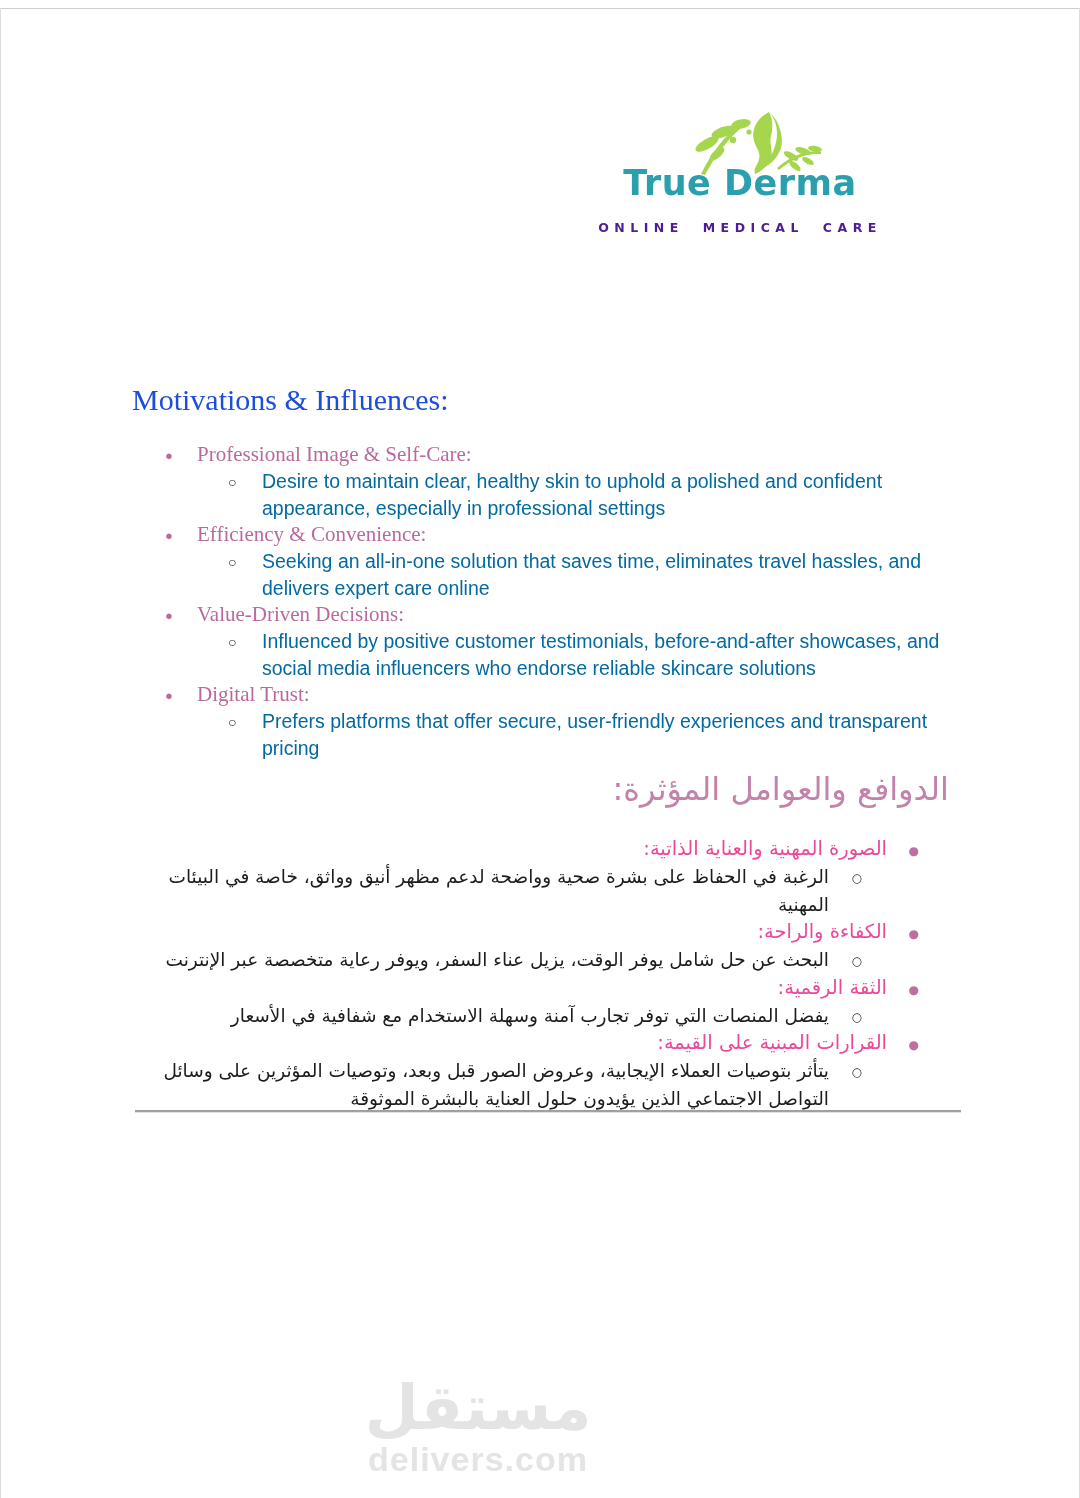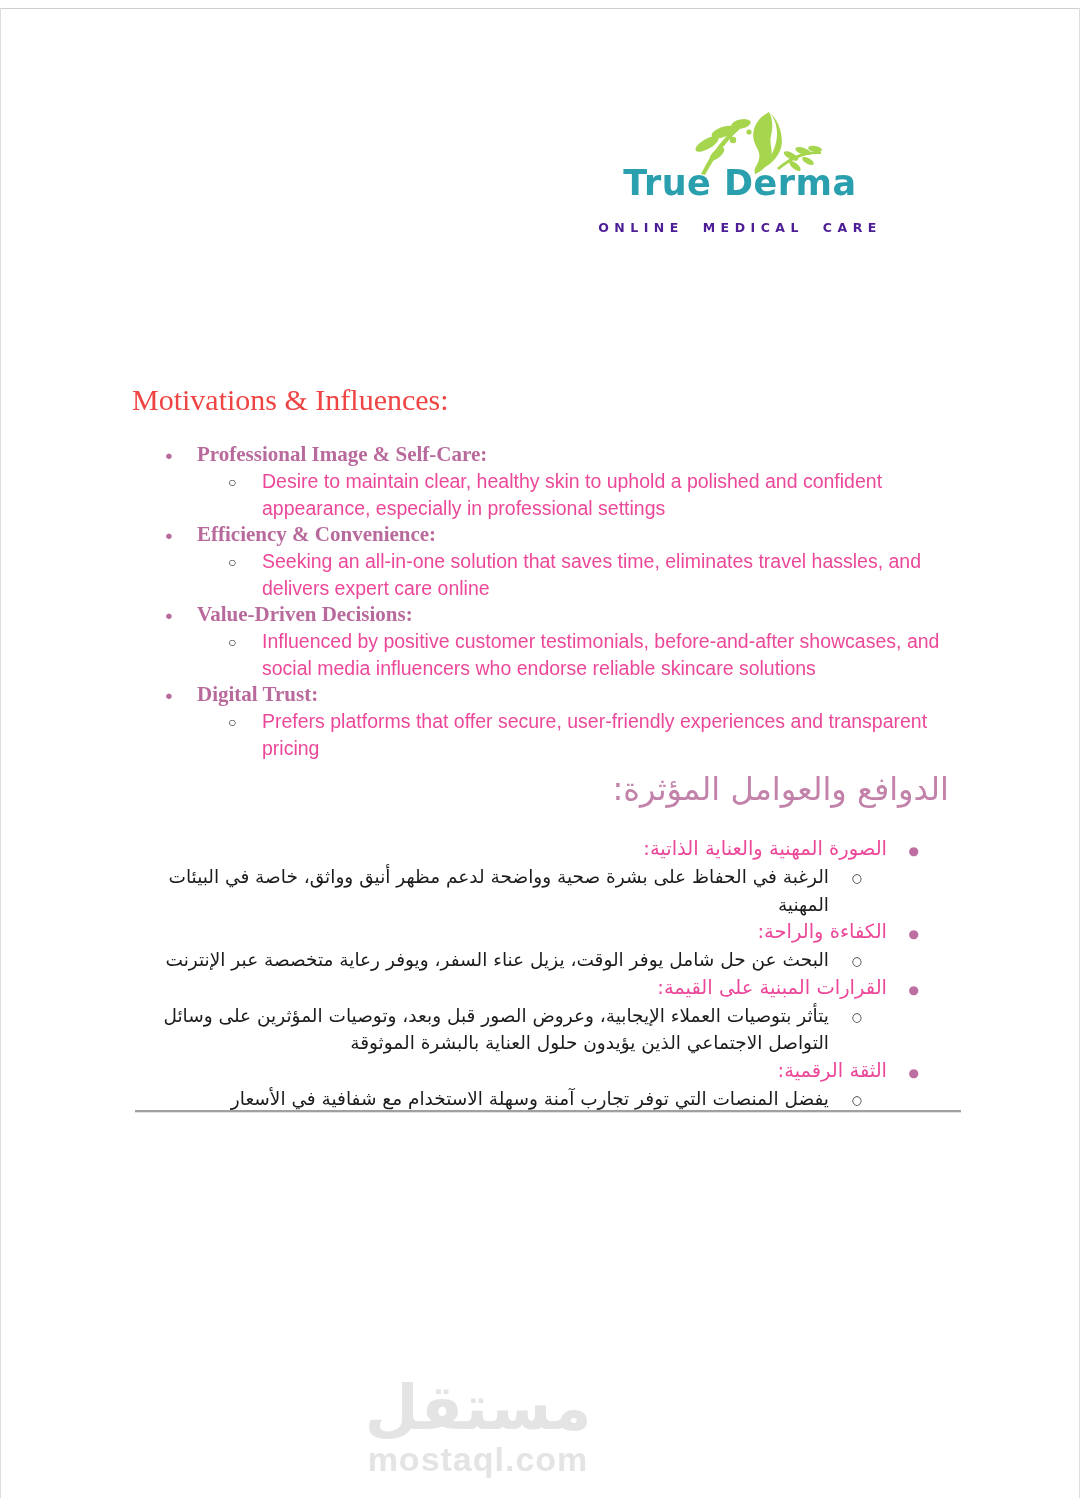--- a/index.html
+++ b/index.html
@@ -35,7 +35,7 @@
   .en-heading {
     font-family:"Liberation Serif", serif;
     font-weight:400; font-size:30px; line-height:1.1;
-    color:#ef4444; margin:0 0 25px 0;
+    color:#1d4ed8; margin:0 0 25px 0;
   }
   .en-item-title {
     position:relative;

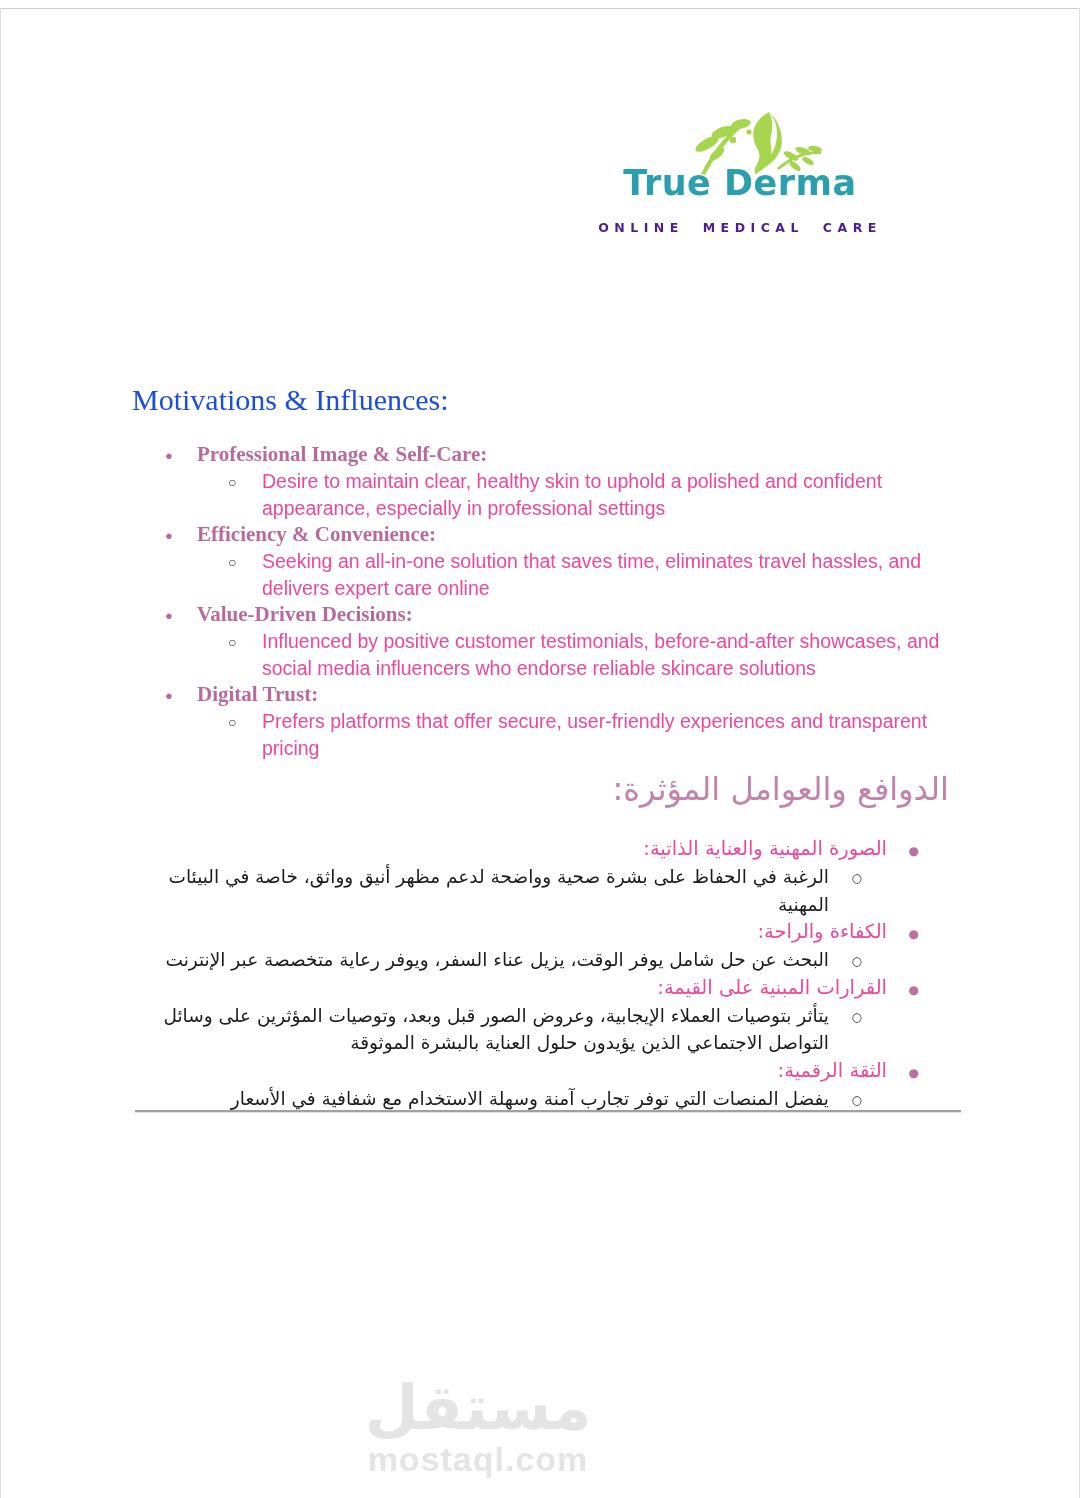--- a/index.html
+++ b/index.html
@@ -40,7 +40,7 @@
   .en-item-title {
     position:relative;
     font-family:"Liberation Serif", serif;
-    font-weight:700; font-size:21px; line-height:27px;
+    font-weight:400; font-size:21px; line-height:27px;
     color:#B96A9C; padding-left:65px;
   }
   .en-item-title::before {

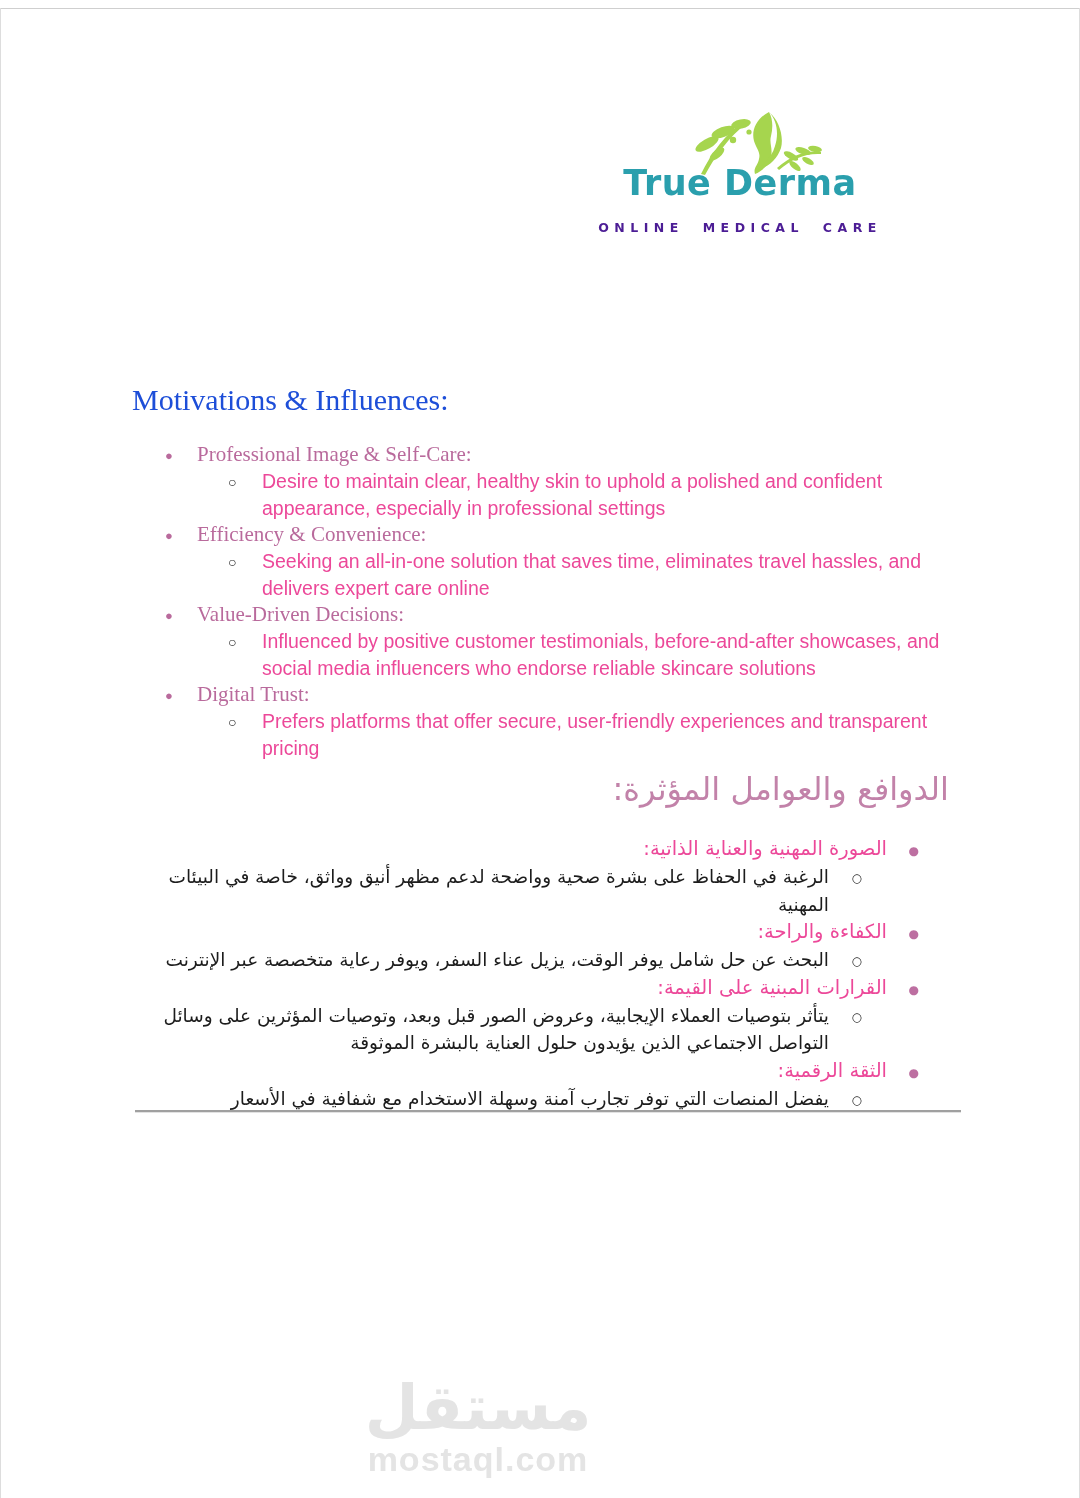--- a/index.html
+++ b/index.html
@@ -49,7 +49,7 @@
   }
   .en-item-detail {
     position:relative; padding-left:130px; width:690px;
-    font-size:19.5px; line-height:26.5px; color:#ec4899;
+    font-size:19.5px; line-height:26.5px; color:#0369a1;
   }
   .en-item-detail::before {
     content:"○"; position:absolute; left:96px; top:1px;

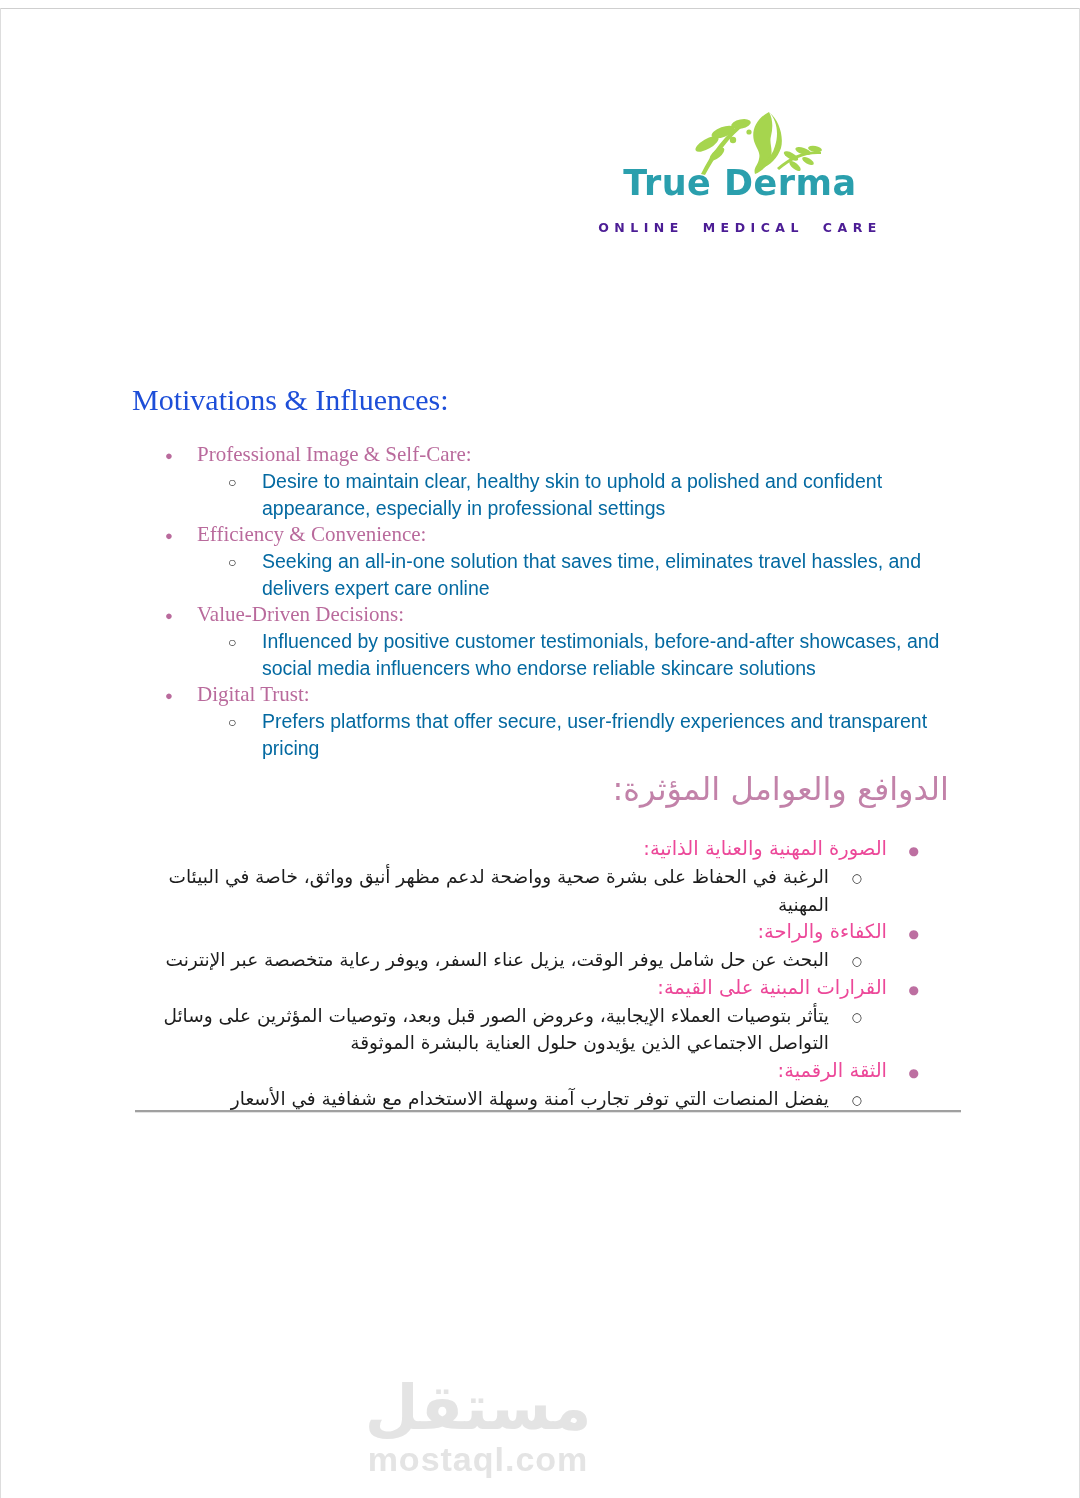--- a/index.html
+++ b/index.html
@@ -172,12 +172,12 @@
     <div class="ar-item-detail">البحث عن حل شامل يوفر الوقت، يزيل عناء السفر، ويوفر رعاية متخصصة عبر الإنترنت</div>
   </div>
   <div>
+    <div class="ar-item-title">الثقة الرقمية:</div>
+    <div class="ar-item-detail">يفضل المنصات التي توفر تجارب آمنة وسهلة الاستخدام مع شفافية في الأسعار</div>
+  </div>
+  <div>
     <div class="ar-item-title">القرارات المبنية على القيمة:</div>
     <div class="ar-item-detail">يتأثر بتوصيات العملاء الإيجابية، وعروض الصور قبل وبعد، وتوصيات المؤثرين على وسائل التواصل الاجتماعي الذين يؤيدون حلول العناية بالبشرة الموثوقة</div>
-  </div>
-  <div>
-    <div class="ar-item-title">الثقة الرقمية:</div>
-    <div class="ar-item-detail">يفضل المنصات التي توفر تجارب آمنة وسهلة الاستخدام مع شفافية في الأسعار</div>
   </div>
 </div>
 

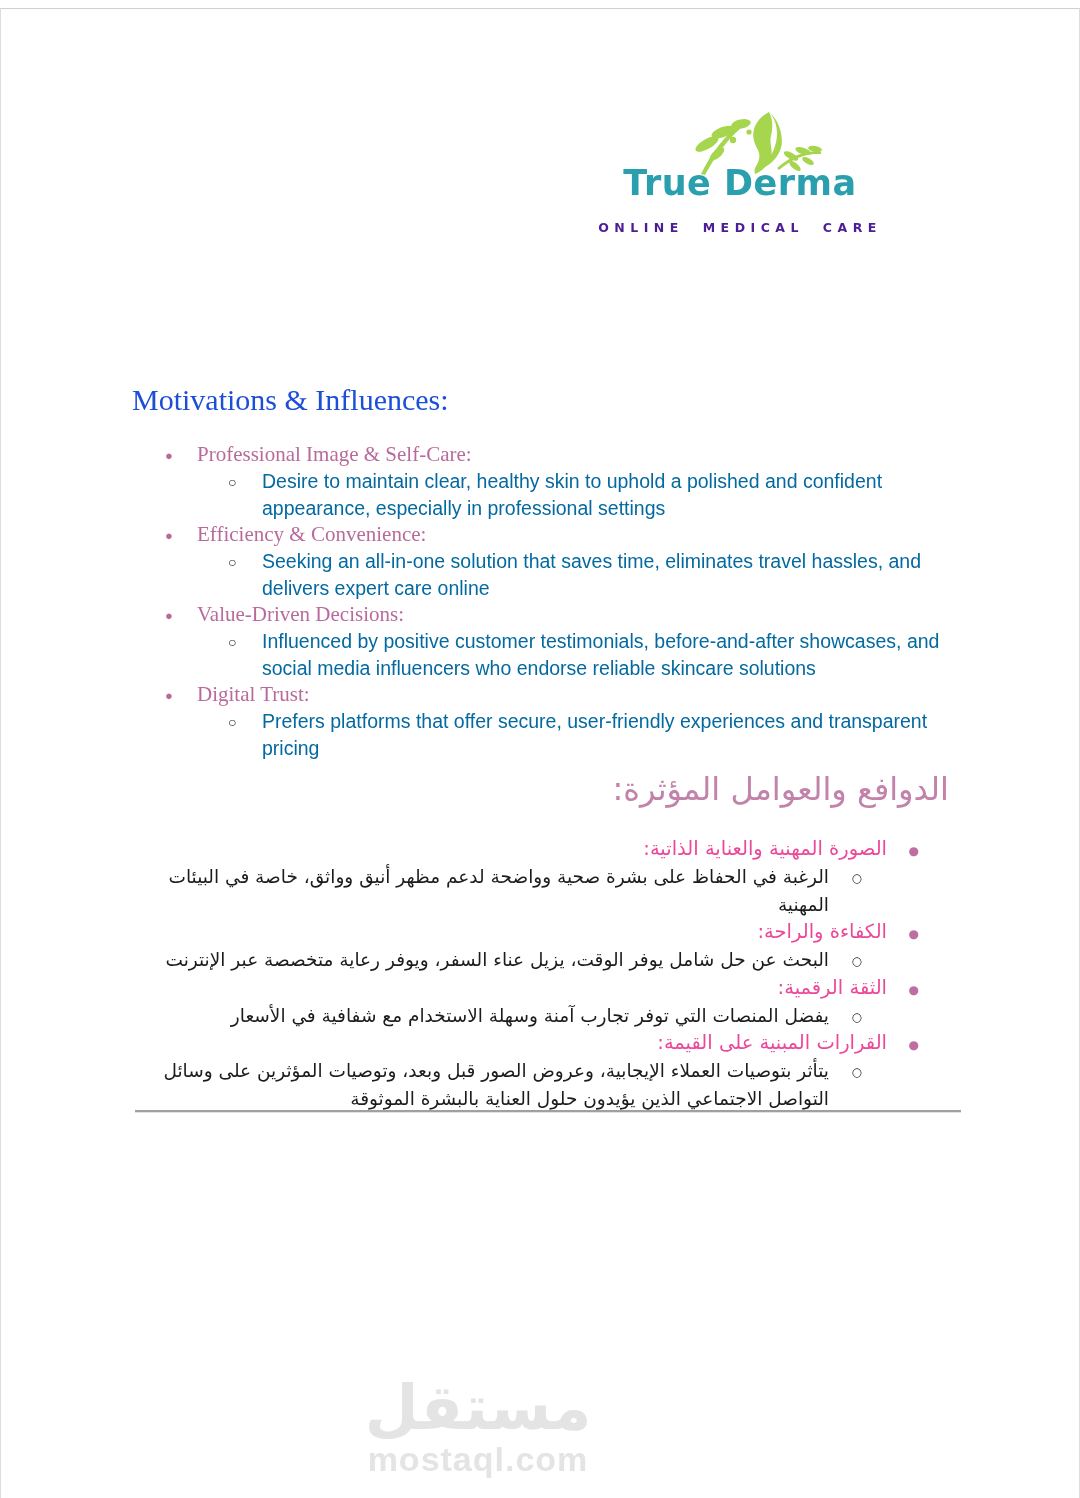--- a/index.html
+++ b/index.html
@@ -185,7 +185,7 @@
 
 <div class="watermark">
   <div class="wm-ar">مستقل</div>
-  <div class="wm-en">mostaql.com</div>
+  <div class="wm-en">delivers.com</div>
 </div>
 
 </body></html>

